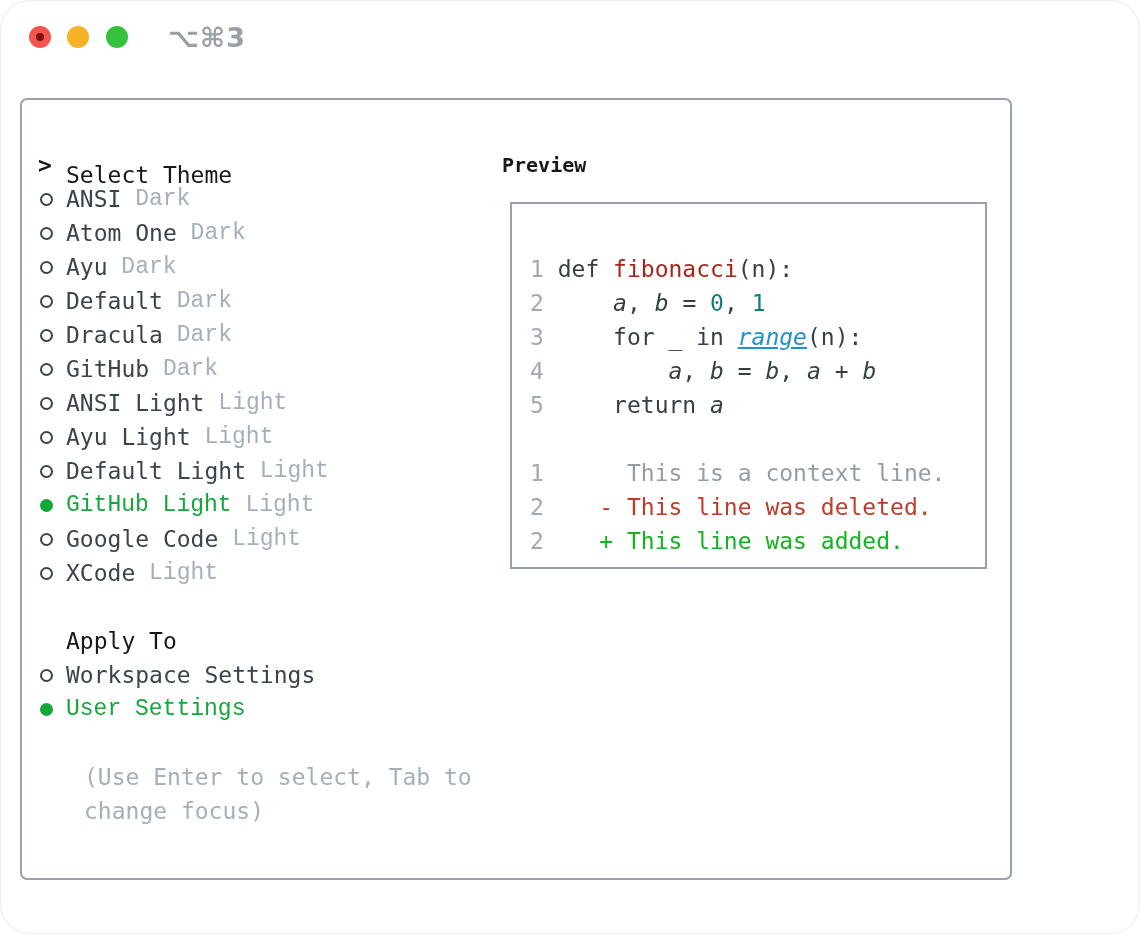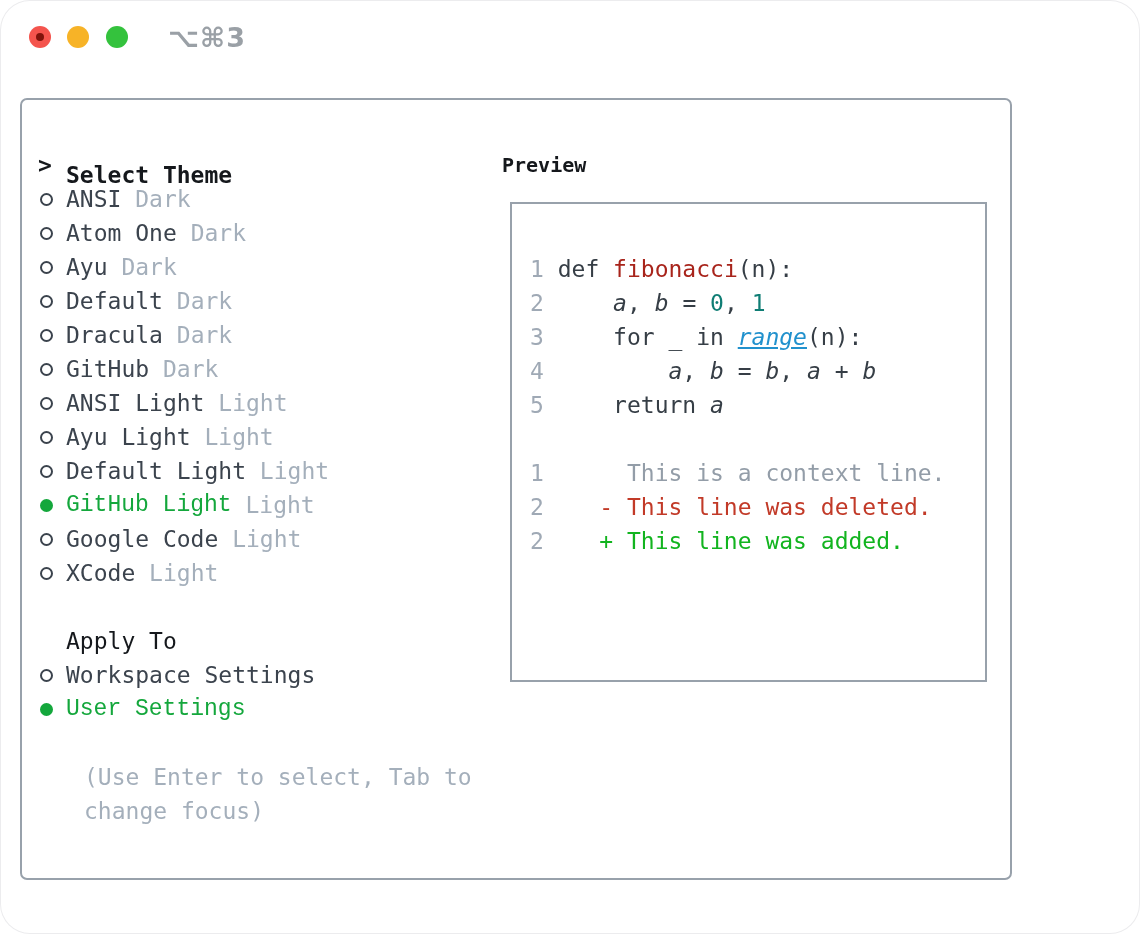--- a/index.html
+++ b/index.html
@@ -27,7 +27,7 @@
   .dot{width:13px;height:13px;border:2px solid var(--textDark);border-radius:50%;box-sizing:border-box;margin-left:2px;}
   .dot.sel{background:var(--selGreen);border-color:var(--selGreen);}
   .caret{font-weight:bold;color:var(--headerBlack);}
-  .h-bold{font-weight:bold;color:var(--headerBlack);margin-top:20px;}
+  .h-bold{font-weight:normal;color:var(--headerBlack);margin-top:20px;}
   .t-name{color:var(--textDark);}
   .t-name.sel{color:var(--selGreen);font-family:Liberation Mono, monospace;}
   .t-tag{color:var(--muted);margin-left:1ch;}

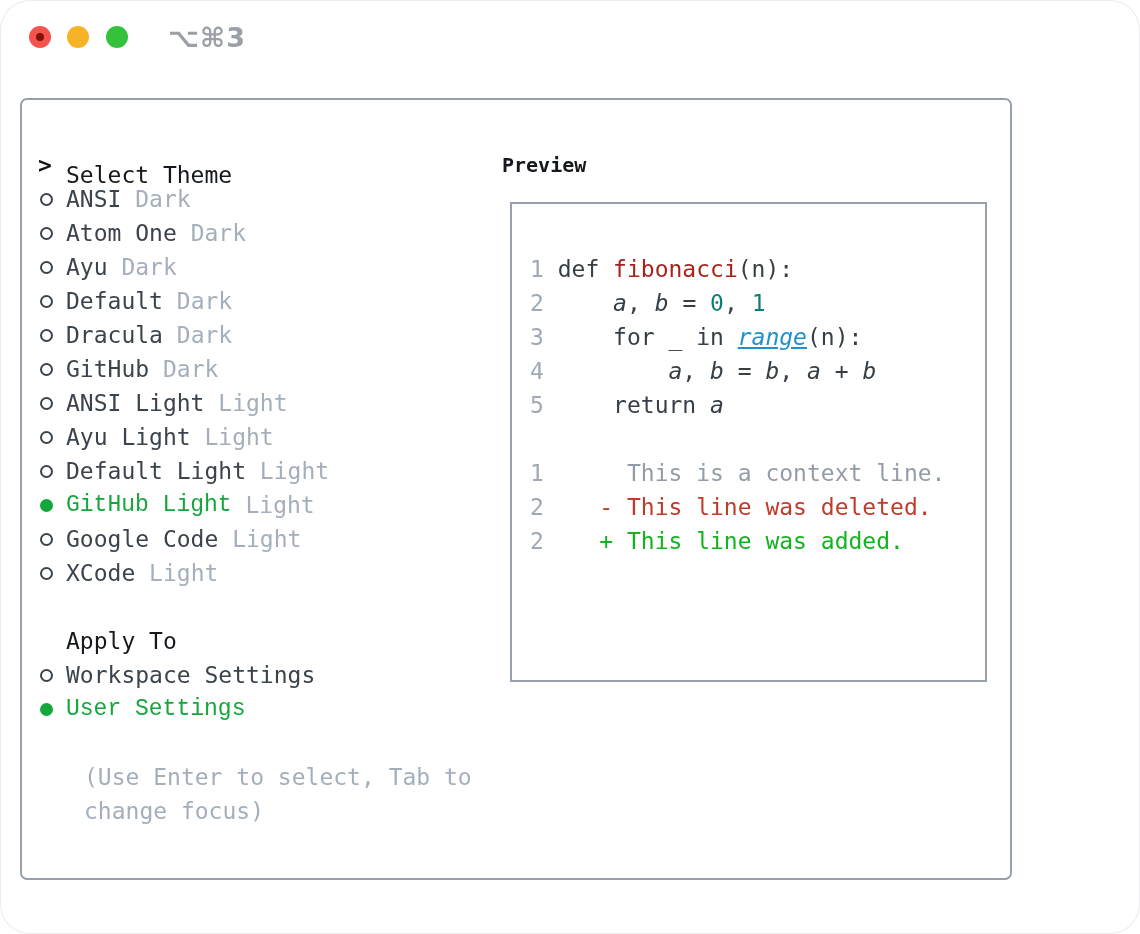--- a/index.html
+++ b/index.html
@@ -30,7 +30,7 @@
   .h-bold{font-weight:normal;color:var(--headerBlack);margin-top:20px;}
   .t-name{color:var(--textDark);}
   .t-name.sel{color:var(--selGreen);font-family:Liberation Mono, monospace;}
-  .t-tag{color:var(--muted);margin-left:1ch;}
+  .t-tag{color:var(--muted);margin-left:1ch;font-family:Liberation Mono, monospace;}
   .apply-label{color:var(--headerBlack);}
   .hint{color:var(--muted);margin-left:46px;}
   

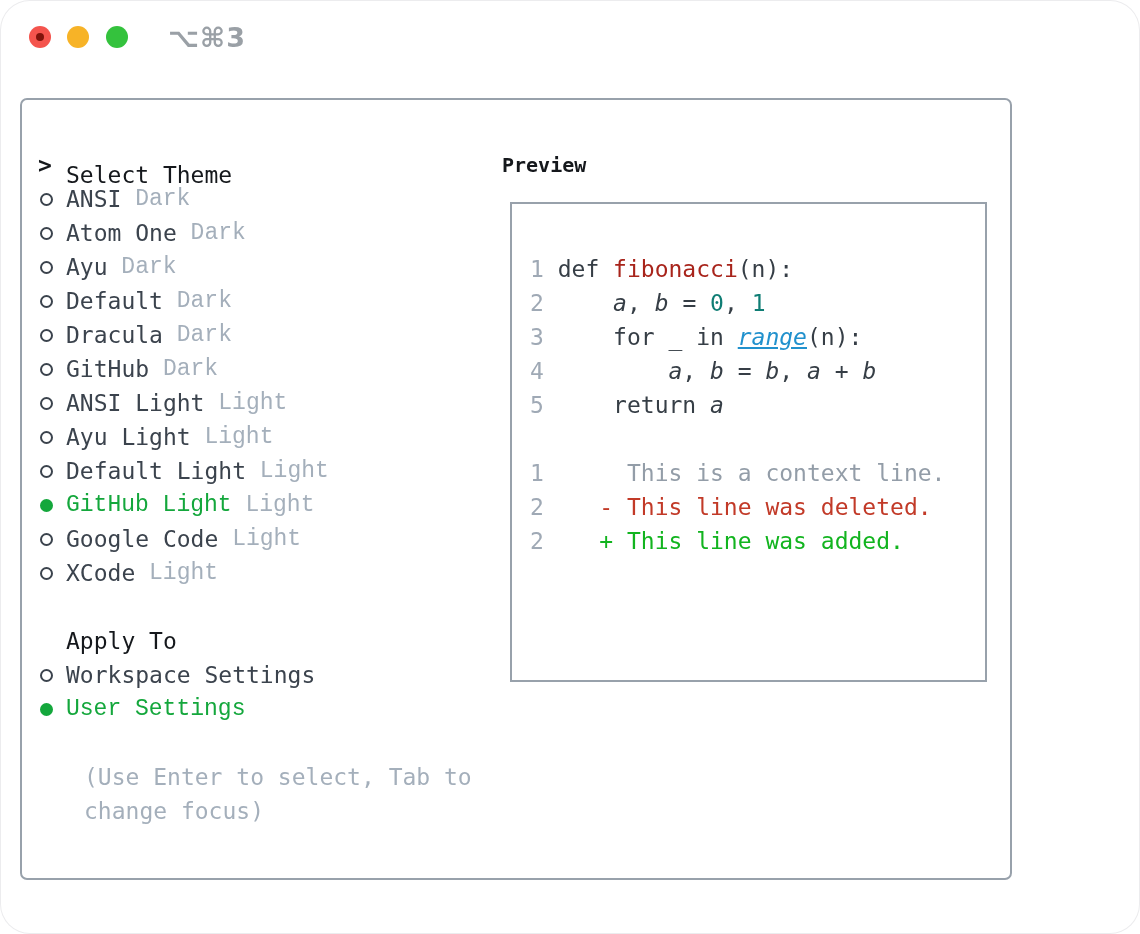--- a/index.html
+++ b/index.html
@@ -36,7 +36,7 @@
   
   .preview-label{position:absolute;left:480px;top:48px;height:34px;display:flex;align-items:center;
     font-size:20px;font-weight:bold;color:var(--headerBlack);}
-  .preview-box{position:absolute;left:488px;top:102px;width:477px;height:480px;
+  .preview-box{position:absolute;left:488px;top:102px;width:477px;height:367px;
     border:2px solid var(--frame);box-sizing:border-box;background:#fff;}
   .codeblock{position:absolute;left:18px;top:48px;font-size:23px;}
   .crow{height:34px;line-height:34px;white-space:pre;}

